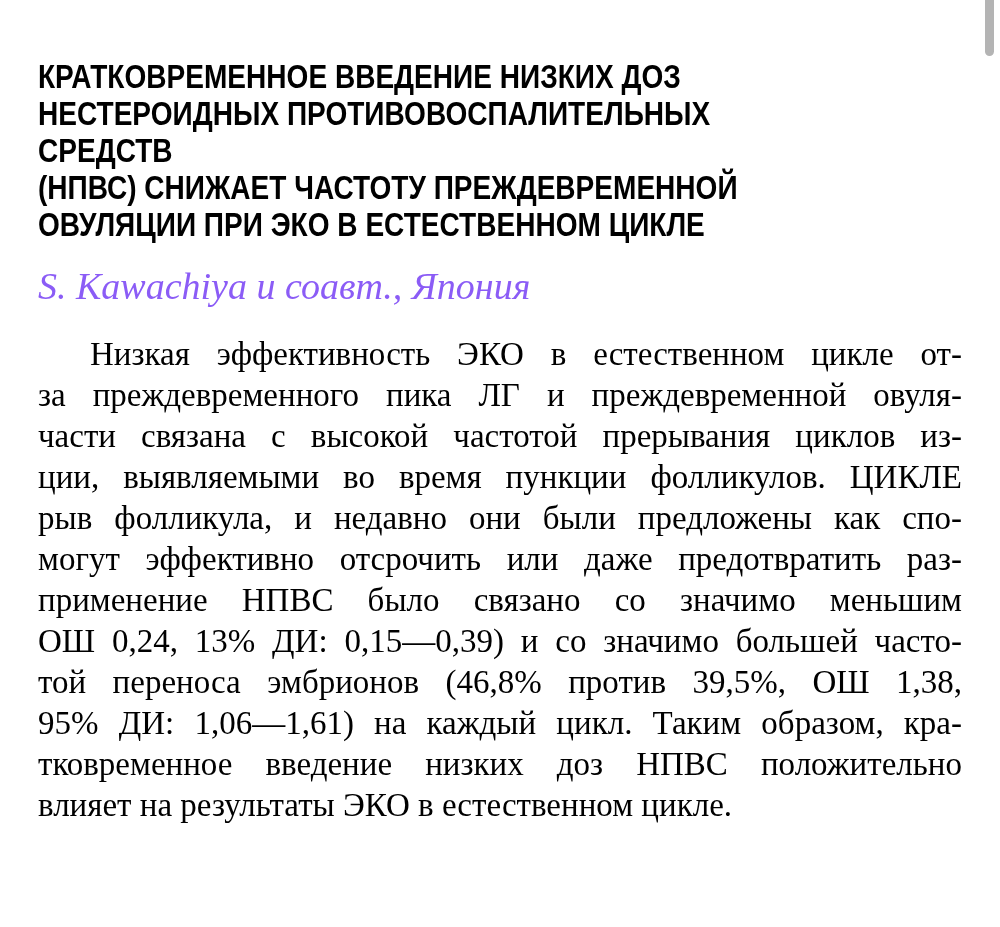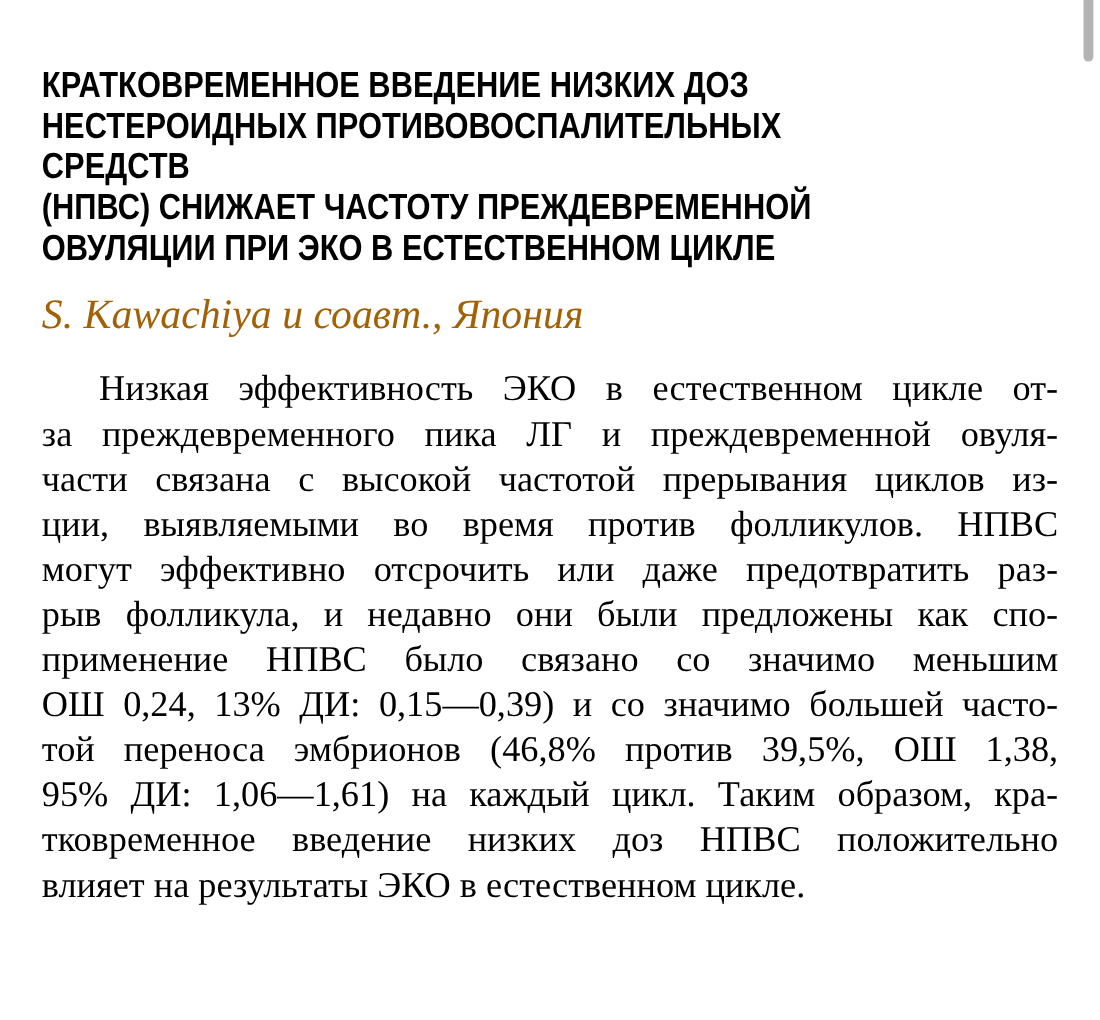--- a/index.html
+++ b/index.html
@@ -49,7 +49,7 @@
     font-style: italic;
     font-size: 38px;
     line-height: 44px;
-    color: #a16207;
+    color: #8b5cf6;
   }
   .body-text {
     margin-top: 26px;

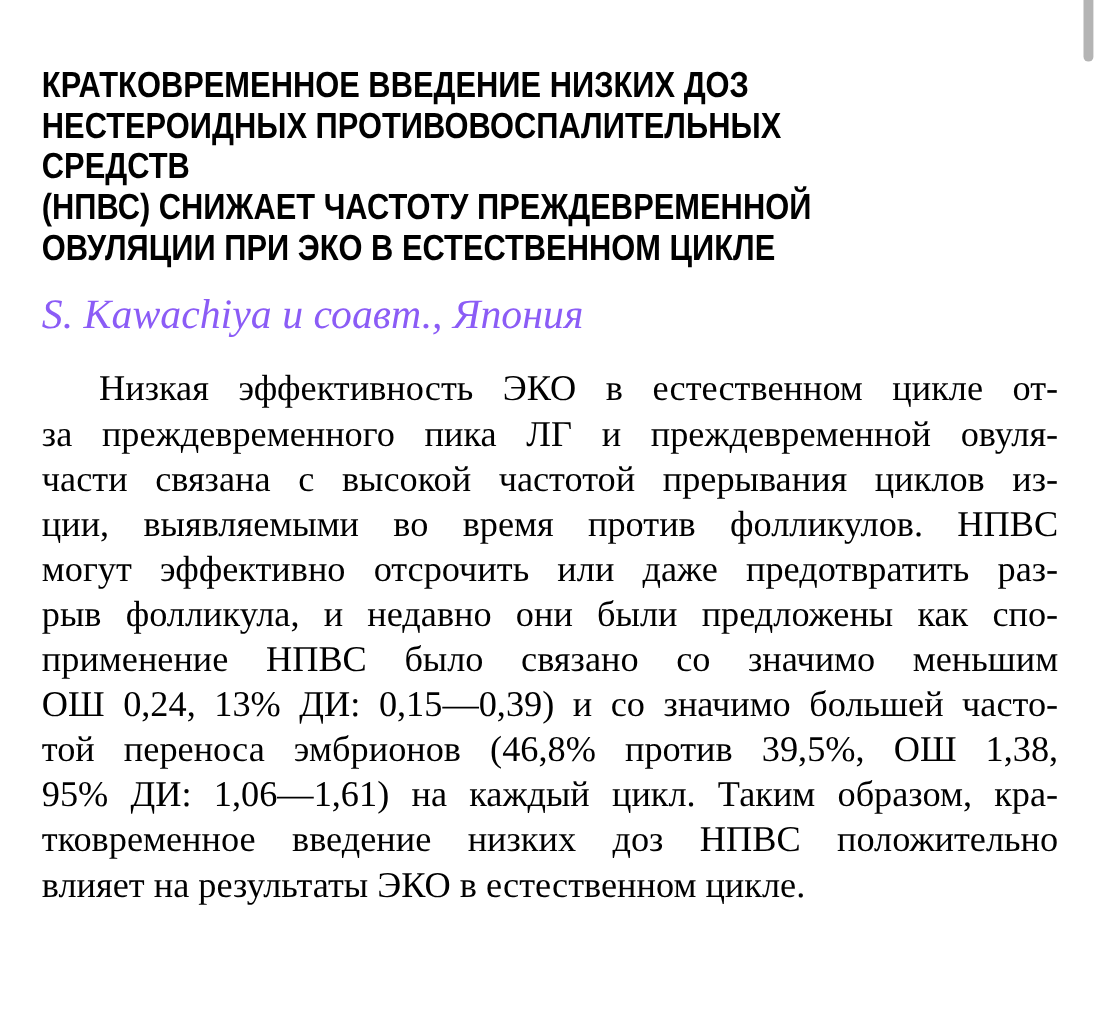--- a/index.html
+++ b/index.html
@@ -93,7 +93,7 @@
       <div class="body-line first">Низкая эффективность ЭКО в естественном цикле от-</div>
       <div class="body-line">за преждевременного пика ЛГ и преждевременной овуля-</div>
       <div class="body-line">части связана с высокой частотой прерывания циклов из-</div>
-      <div class="body-line">ции, выявляемыми во время против фолликулов. НПВС</div>
+      <div class="body-line">ции, выявляемыми во время пункции фолликулов. ЦИКЛЕ</div>
       <div class="body-line">могут эффективно отсрочить или даже предотвратить раз-</div>
       <div class="body-line">рыв фолликула, и недавно они были предложены как спо-</div>
       <div class="body-line">применение НПВС было связано со значимо меньшим</div>

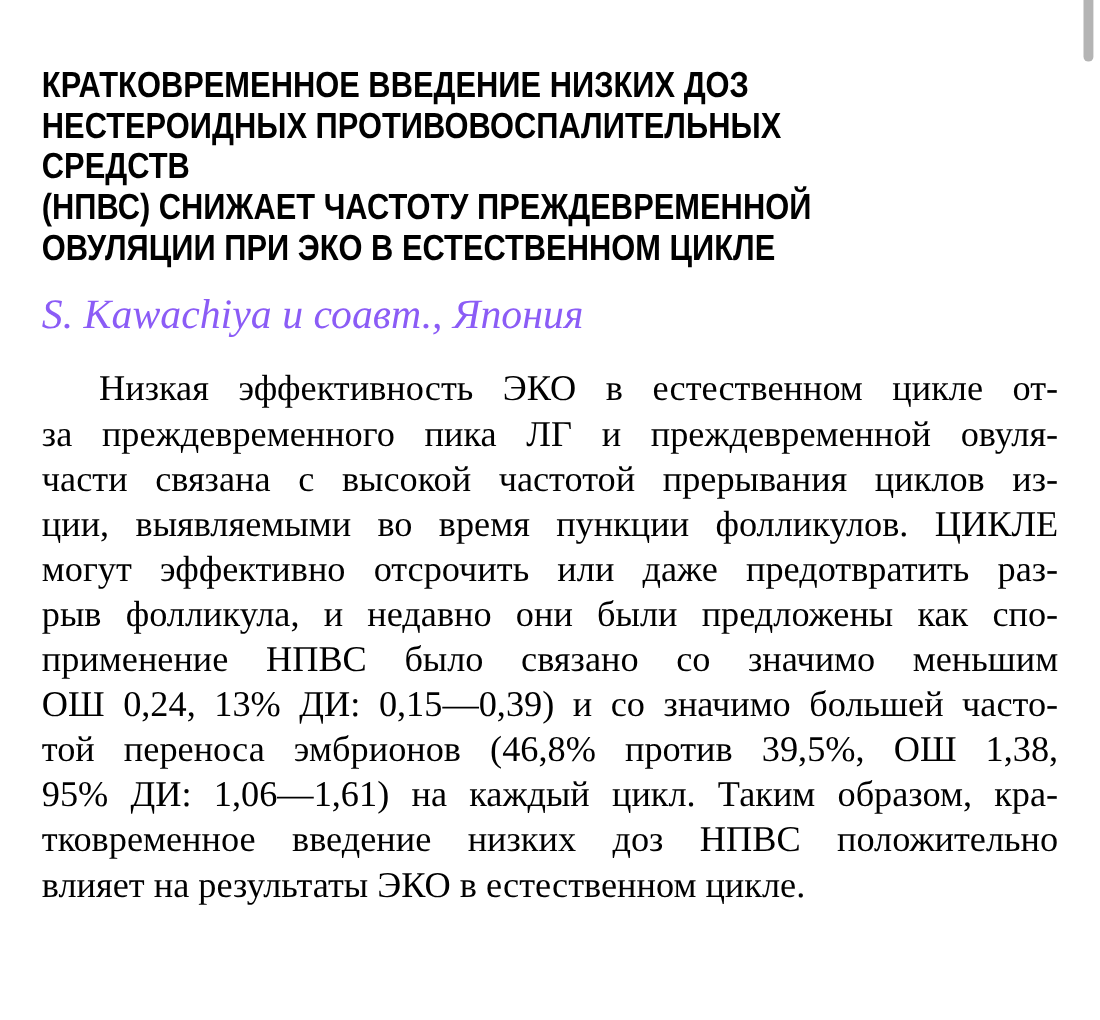--- a/index.html
+++ b/index.html
@@ -94,8 +94,8 @@
       <div class="body-line">за преждевременного пика ЛГ и преждевременной овуля-</div>
       <div class="body-line">части связана с высокой частотой прерывания циклов из-</div>
       <div class="body-line">ции, выявляемыми во время пункции фолликулов. ЦИКЛЕ</div>
+      <div class="body-line">рыв фолликула, и недавно они были предложены как спо-</div>
       <div class="body-line">могут эффективно отсрочить или даже предотвратить раз-</div>
-      <div class="body-line">рыв фолликула, и недавно они были предложены как спо-</div>
       <div class="body-line">применение НПВС было связано со значимо меньшим</div>
       <div class="body-line">ОШ 0,24, 13% ДИ: 0,15—0,39) и со значимо большей часто-</div>
       <div class="body-line">той переноса эмбрионов (46,8% против 39,5%, ОШ 1,38,</div>

